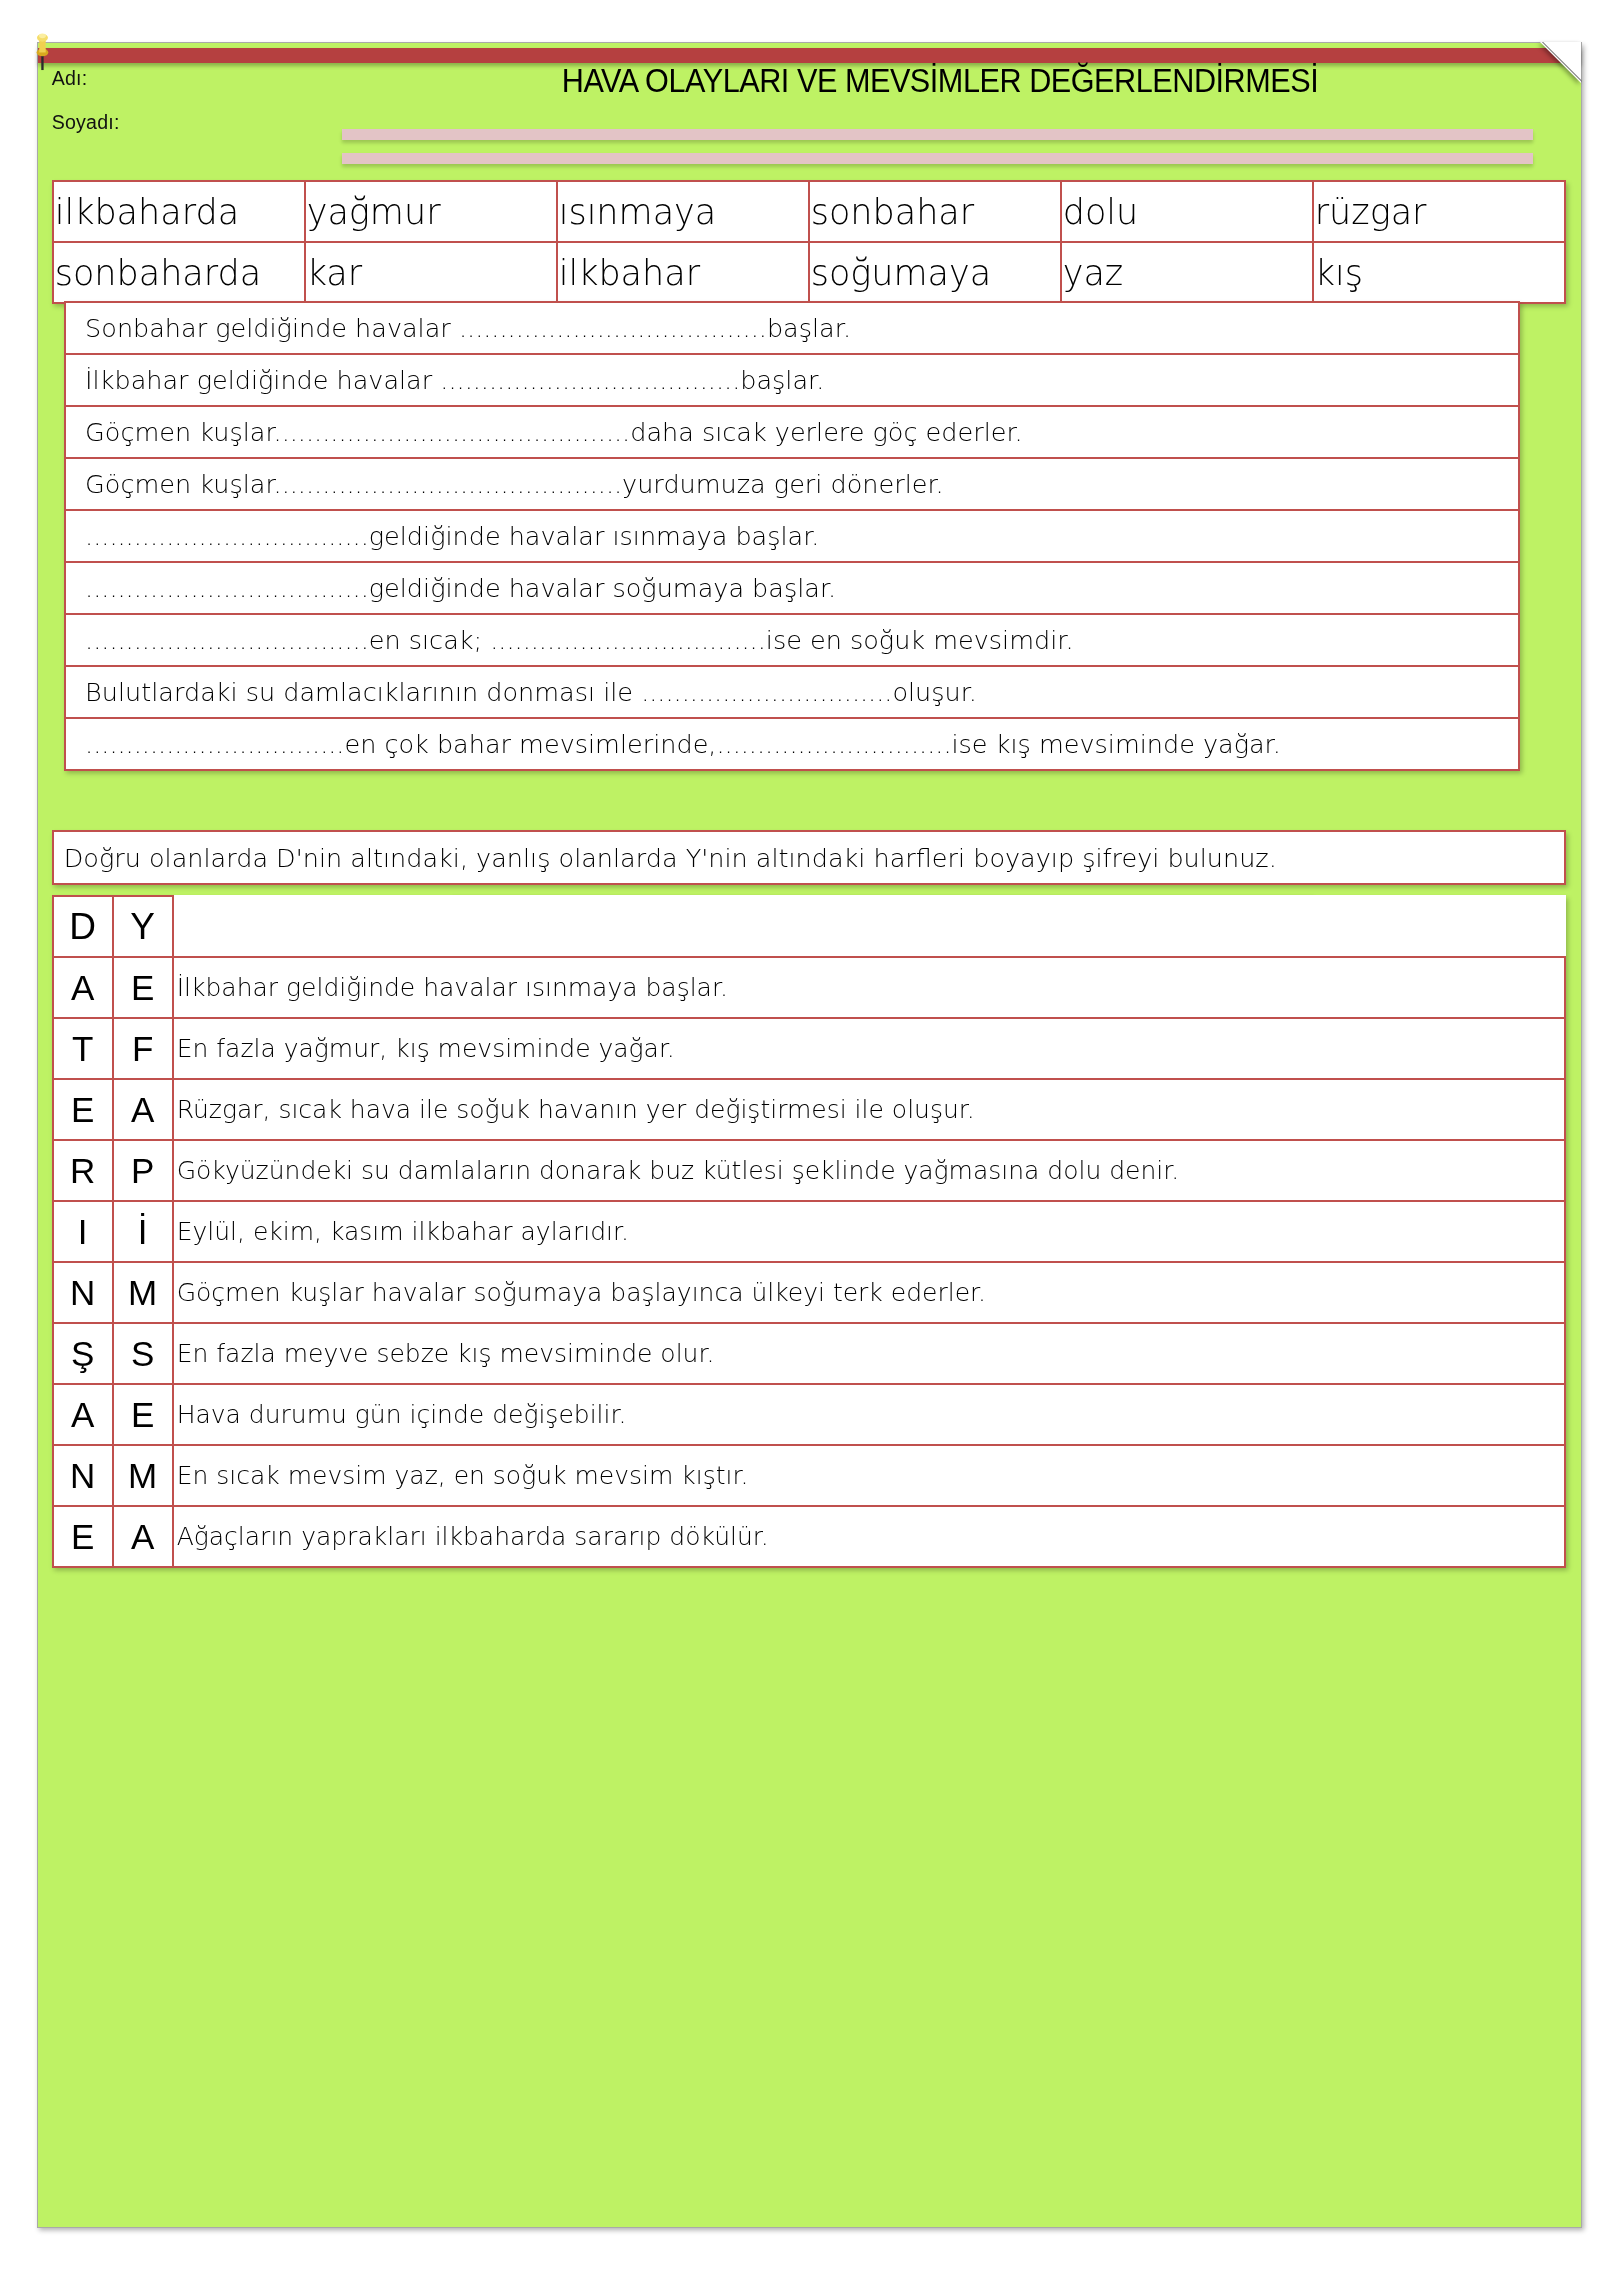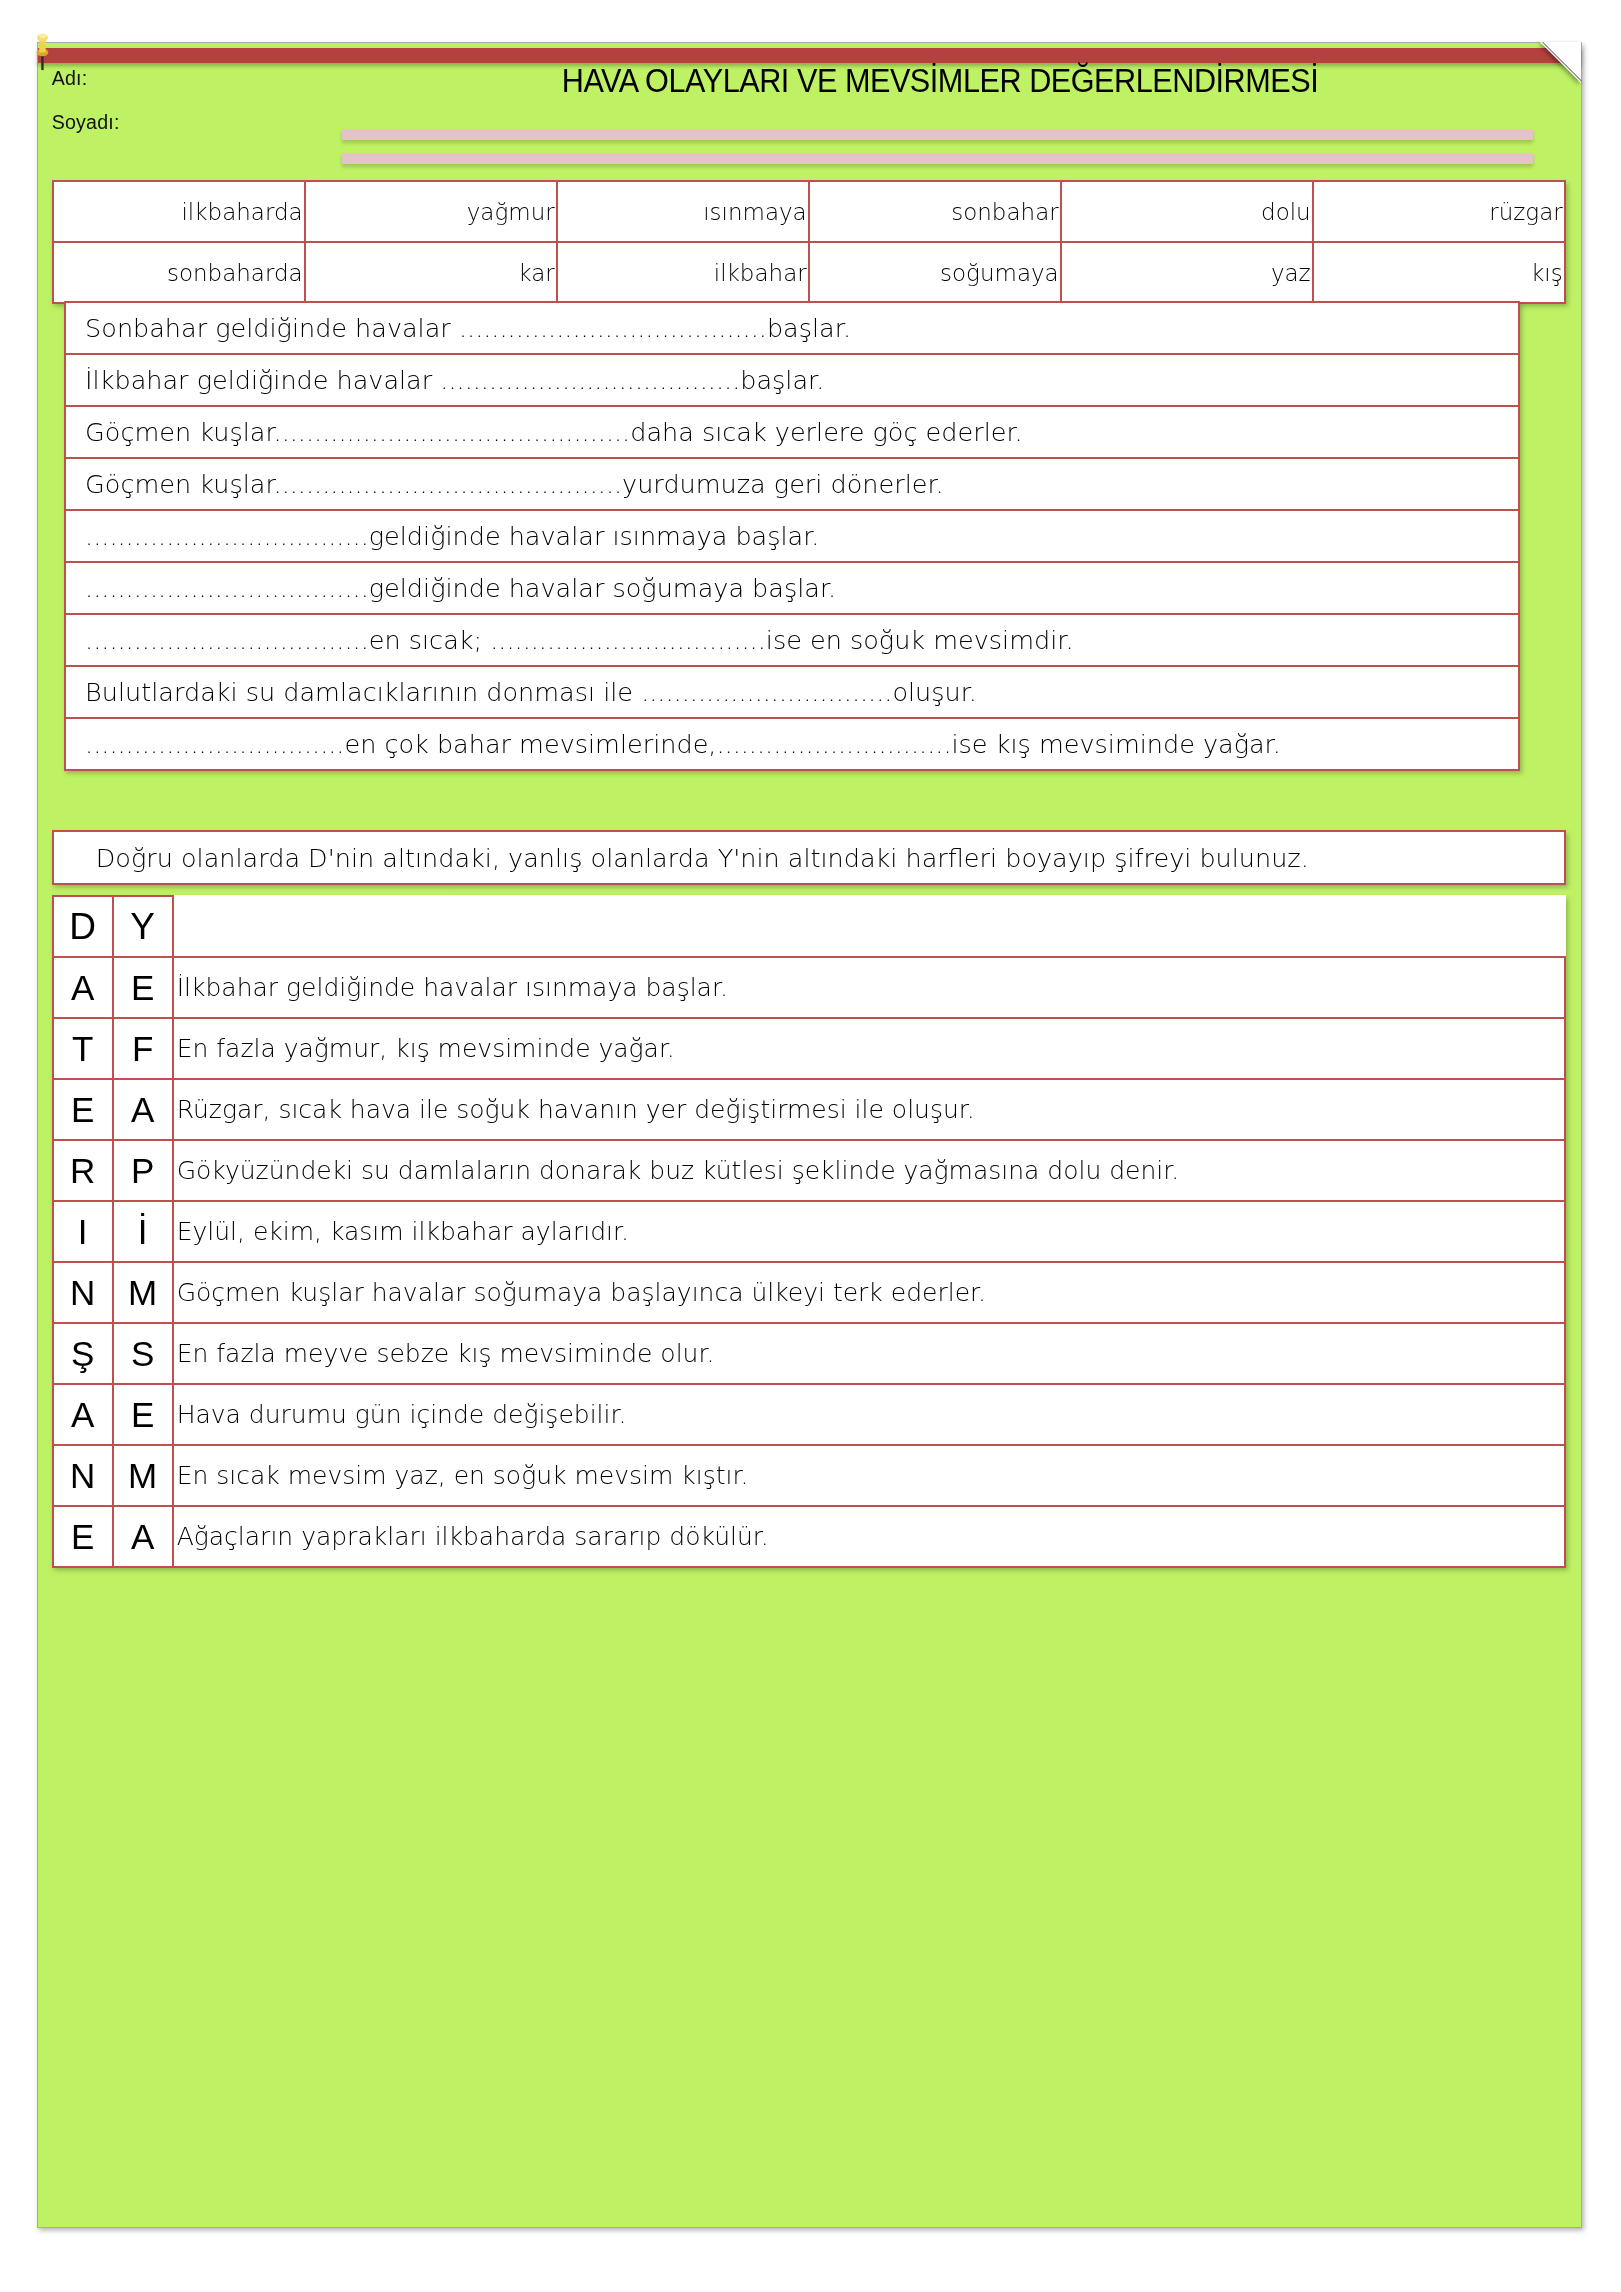--- a/index.html
+++ b/index.html
@@ -143,10 +143,10 @@
   }
   #wordbank td {
     height: 57px;
-    text-align: right;
+    text-align: left;
     vertical-align: middle;
     font-family: "DejaVu Sans", sans-serif;
-    font-size: 23px;
+    font-size: 35px;
     color: #000;
     font-weight: 300;
   }

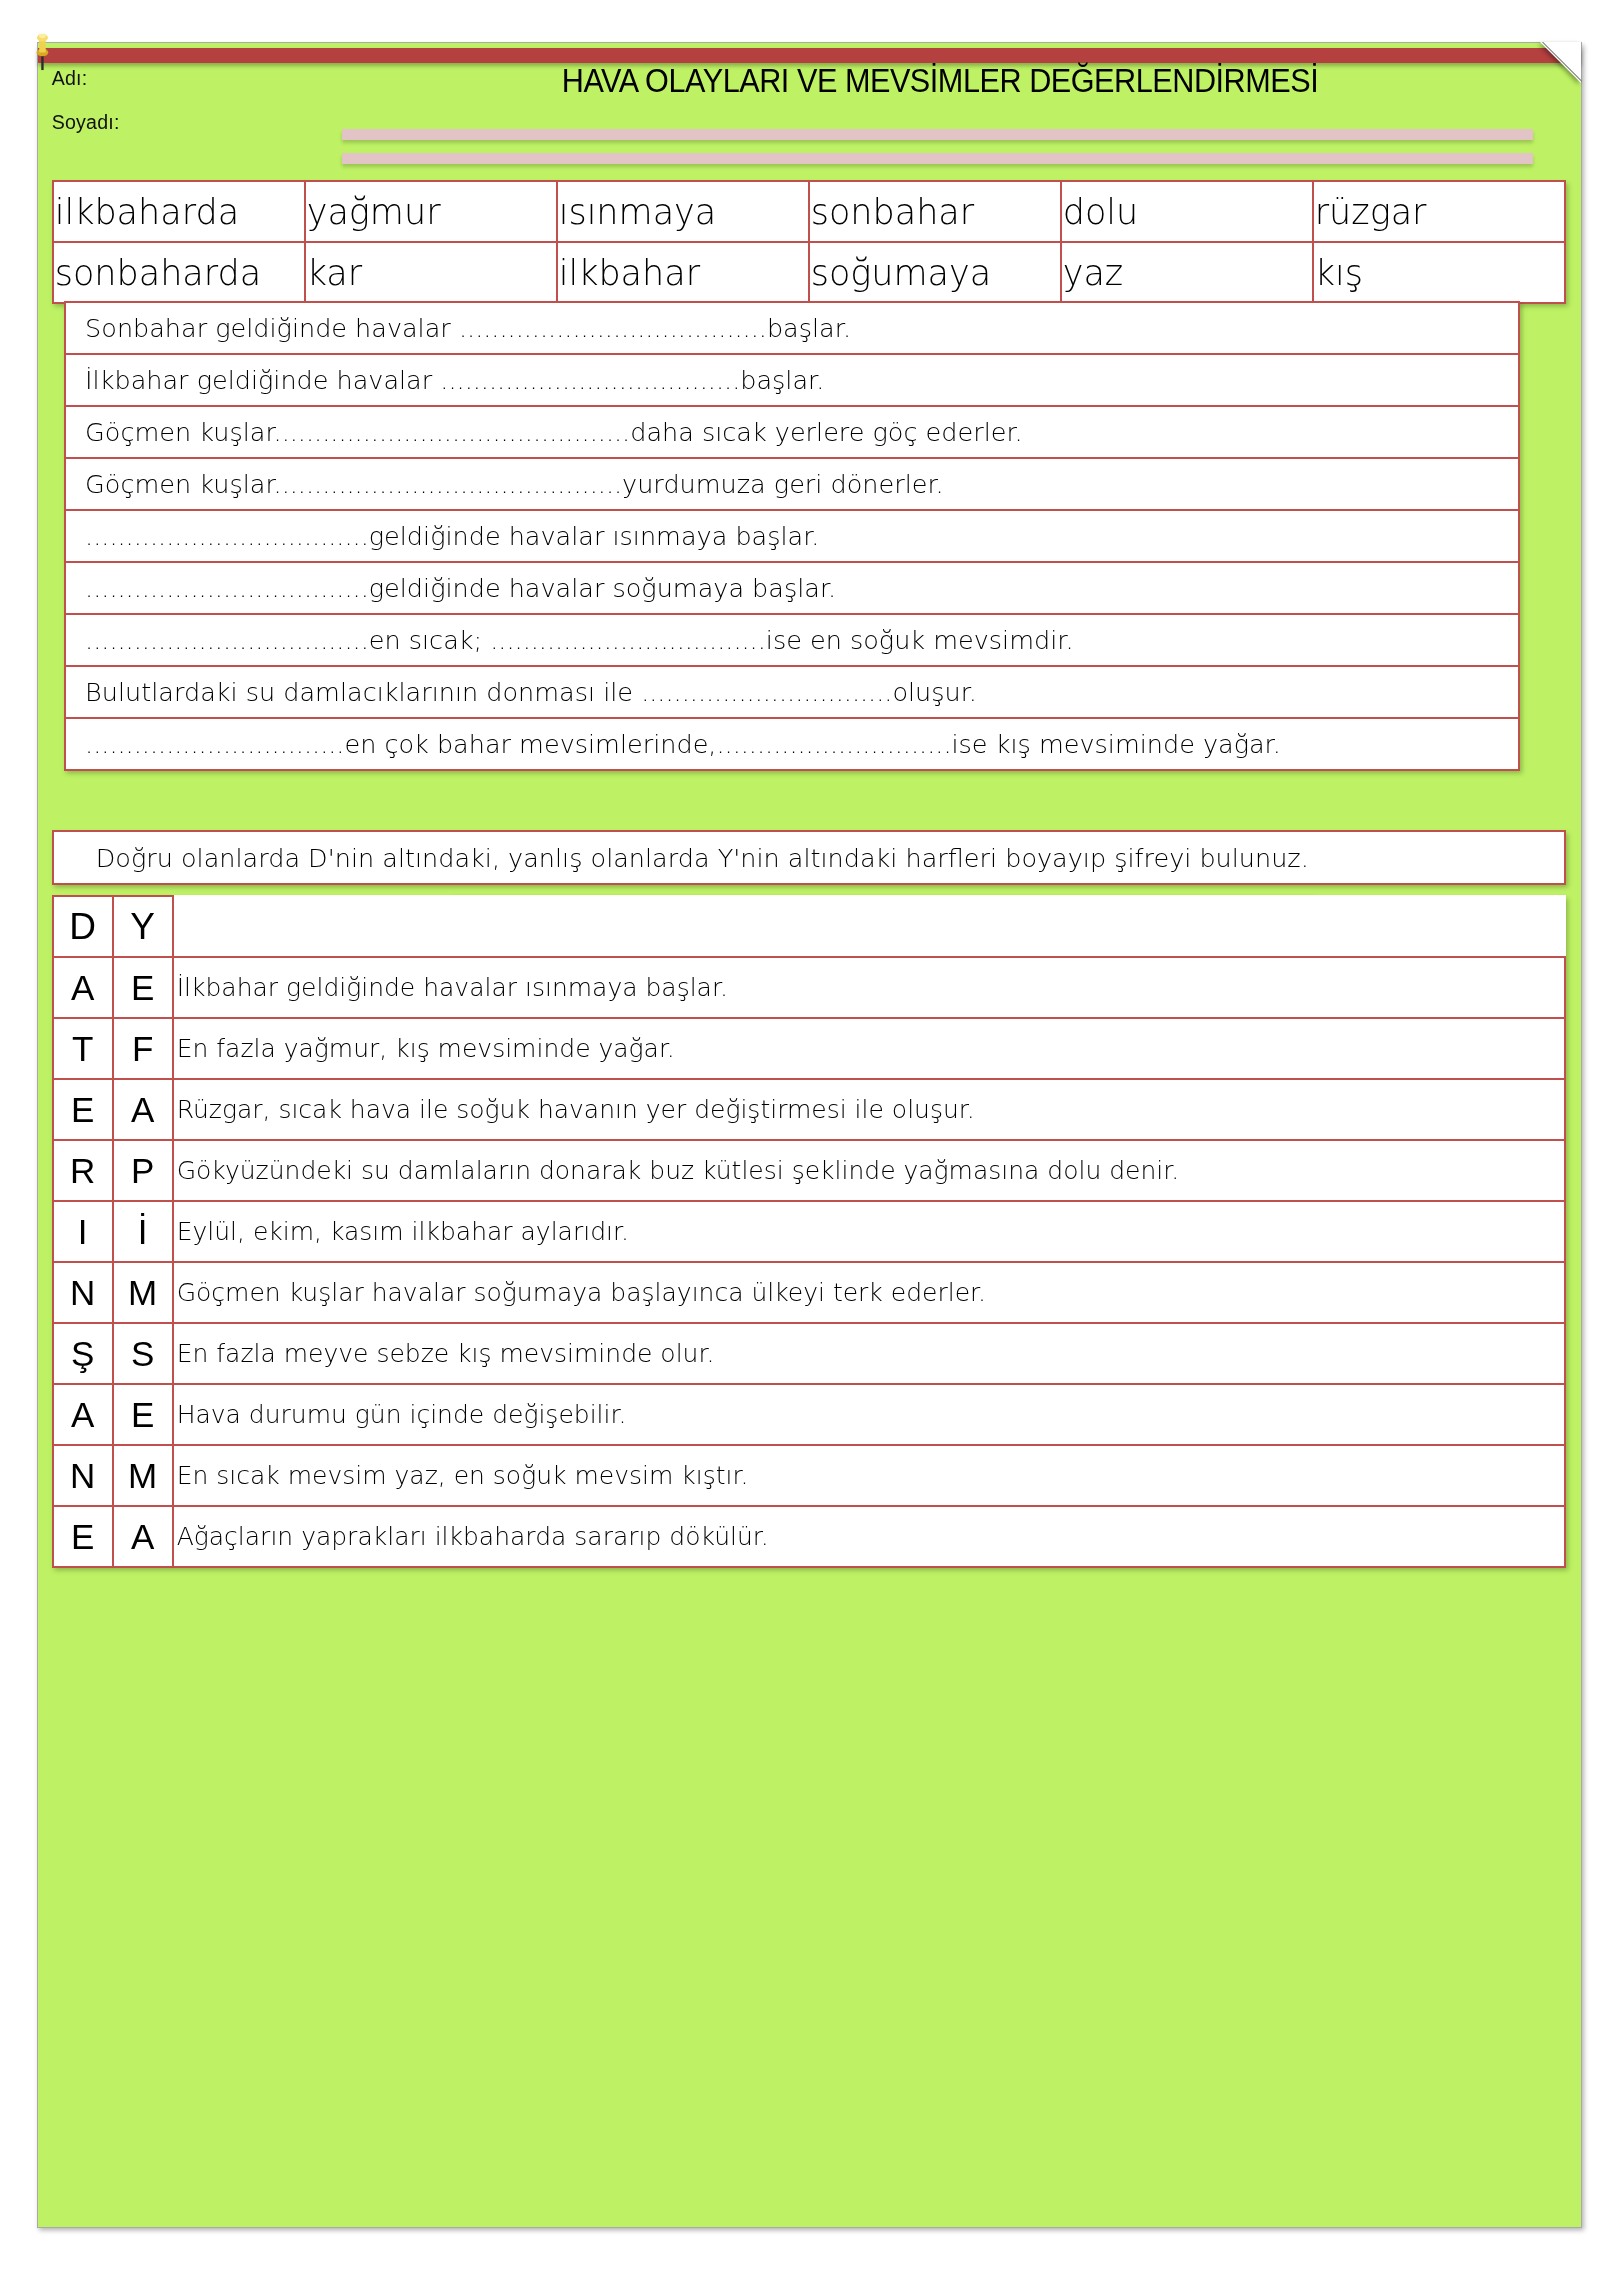--- a/index.html
+++ b/index.html
@@ -176,7 +176,7 @@
   }
   #instruction td {
     height: 51px;
-    padding: 0 0 0 42px;
+    padding: 0 0 0 10px;
     vertical-align: middle;
     font-family: "DejaVu Sans", sans-serif;
     font-size: 25.5px;

